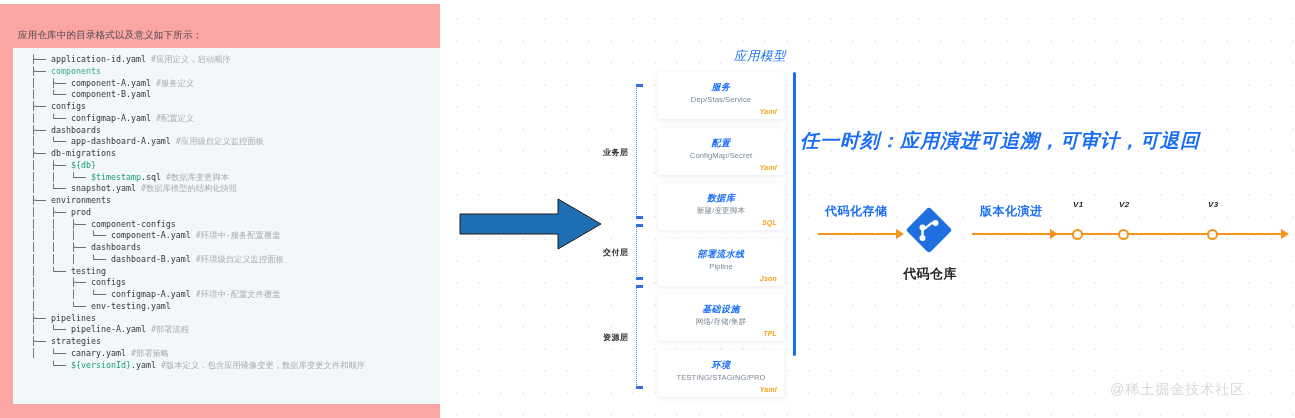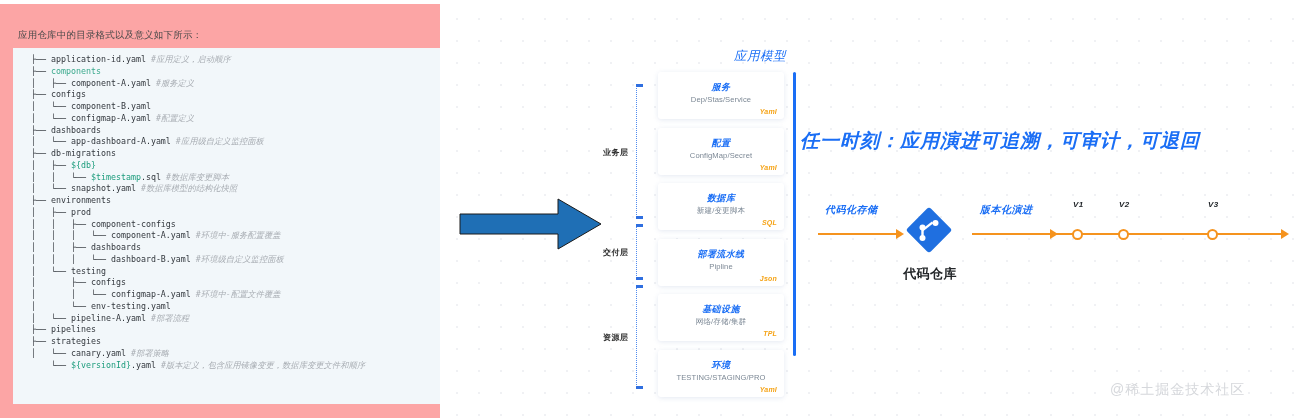--- a/index.html
+++ b/index.html
@@ -48,7 +48,7 @@
   .tok-plain { color: #32373d; }
   .tok-dir   { color: #3aa98c; }
   .tok-var   { color: #1c9c7c; }
-  .tok-cmt   { color: #a8adb3; font-style: italic; }
+  .tok-cmt   { color: #a8adb3; }
 
   
   #right-pane {

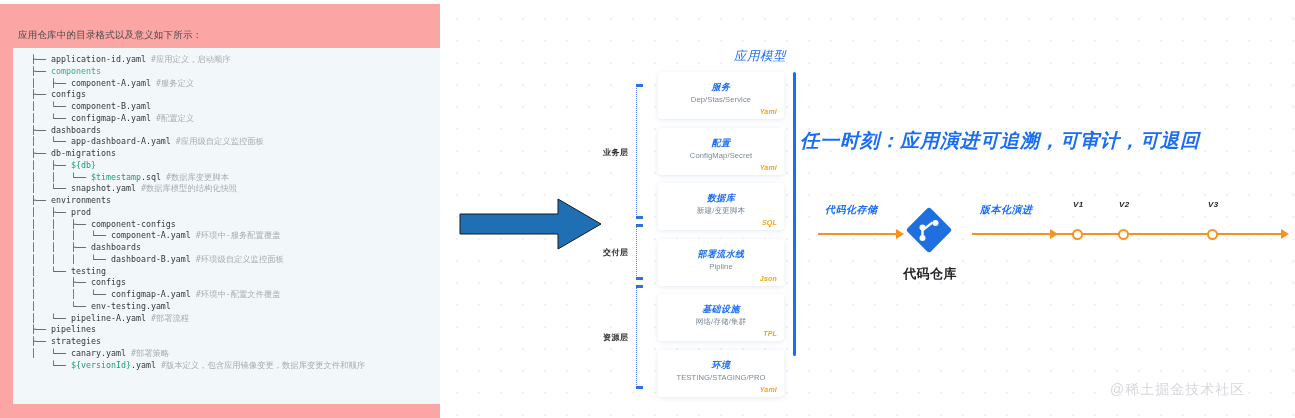--- a/index.html
+++ b/index.html
@@ -230,8 +230,8 @@
       <div class="code-line"><span class="tok-plain">├── application-id.yaml </span><span class="tok-cmt">#应用定义，启动顺序</span></div>
       <div class="code-line"><span class="tok-plain">├── </span><span class="tok-dir">components</span></div>
       <div class="code-line"><span class="tok-plain">│   ├── component-A.yaml </span><span class="tok-cmt">#服务定义</span></div>
+      <div class="code-line"><span class="tok-plain">│   └── component-B.yaml</span></div>
       <div class="code-line"><span class="tok-plain">├── configs</span></div>
-      <div class="code-line"><span class="tok-plain">│   └── component-B.yaml</span></div>
       <div class="code-line"><span class="tok-plain">│   └── configmap-A.yaml </span><span class="tok-cmt">#配置定义</span></div>
       <div class="code-line"><span class="tok-plain">├── dashboards</span></div>
       <div class="code-line"><span class="tok-plain">│   └── app-dashboard-A.yaml </span><span class="tok-cmt">#应用级自定义监控面板</span></div>

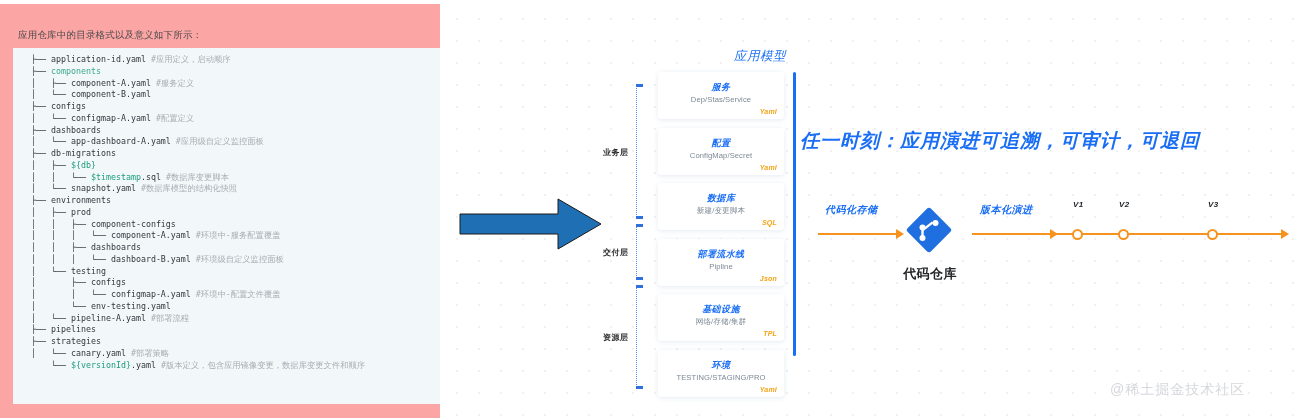--- a/index.html
+++ b/index.html
@@ -161,9 +161,8 @@
   }
   .flow-label {
     position: absolute;
-    font-size: 10px;
-    font-weight: bold;
-    font-style: italic;
+    font-size: 12px;
+    font-weight: bold;
     color: #1a6ef5;
     letter-spacing: 0.5px;
     white-space: nowrap;

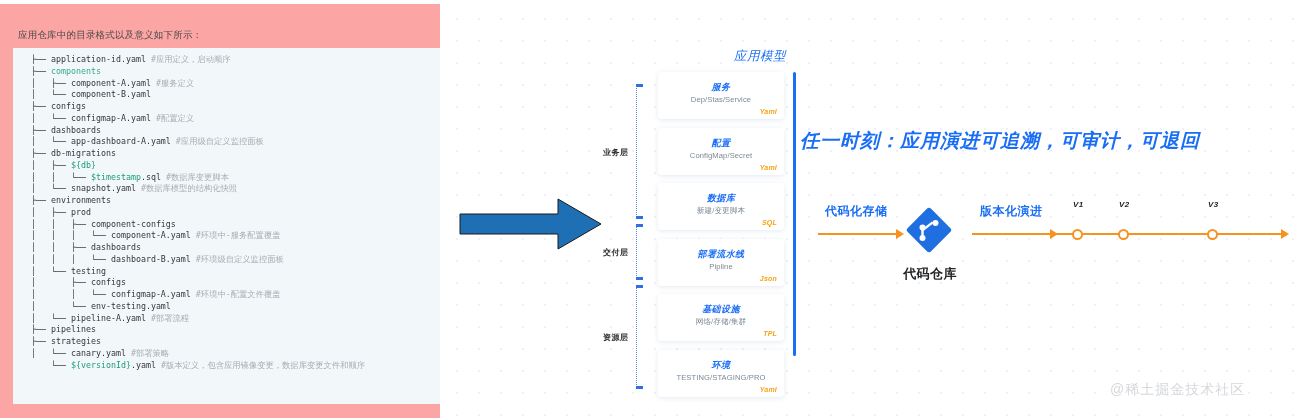--- a/index.html
+++ b/index.html
@@ -248,8 +248,8 @@
       <div class="code-line"><span class="tok-plain">│       ├── configs</span></div>
       <div class="code-line"><span class="tok-plain">│       │   └── configmap-A.yaml </span><span class="tok-cmt">#环境中-配置文件覆盖</span></div>
       <div class="code-line"><span class="tok-plain">│       └── env-testing.yaml</span></div>
+      <div class="code-line"><span class="tok-plain">├── pipelines</span></div>
       <div class="code-line"><span class="tok-plain">│   └── pipeline-A.yaml </span><span class="tok-cmt">#部署流程</span></div>
-      <div class="code-line"><span class="tok-plain">├── pipelines</span></div>
       <div class="code-line"><span class="tok-plain">├── strategies</span></div>
       <div class="code-line"><span class="tok-plain">│   └── canary.yaml </span><span class="tok-cmt">#部署策略</span></div>
       <div class="code-line"><span class="tok-plain">    └── </span><span class="tok-var">${versionId}</span><span class="tok-plain">.yaml </span><span class="tok-cmt">#版本定义，包含应用镜像变更，数据库变更文件和顺序</span></div>

